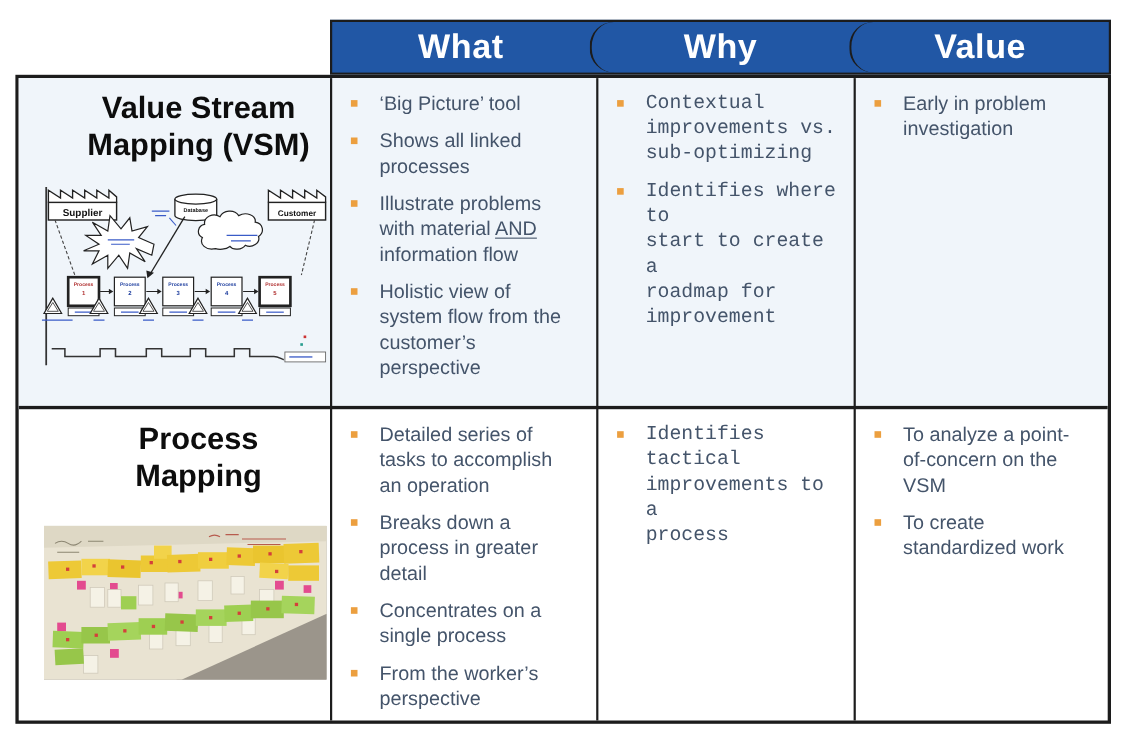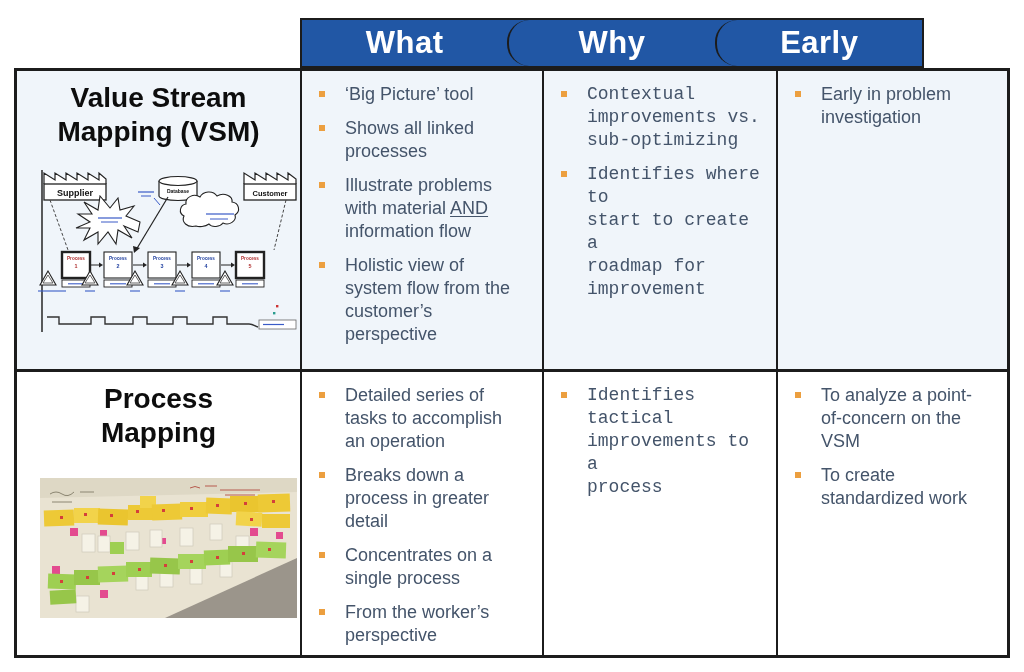--- a/index.html
+++ b/index.html
@@ -19,7 +19,7 @@
   }
   
   .hdr{
-    position:absolute;left:300px;top:18px;width:624px;height:50px;
+    position:absolute;left:300px;top:18px;width:710px;height:50px;
     background:var(--header-bg);border:2px solid var(--border);
     display:flex;
   }

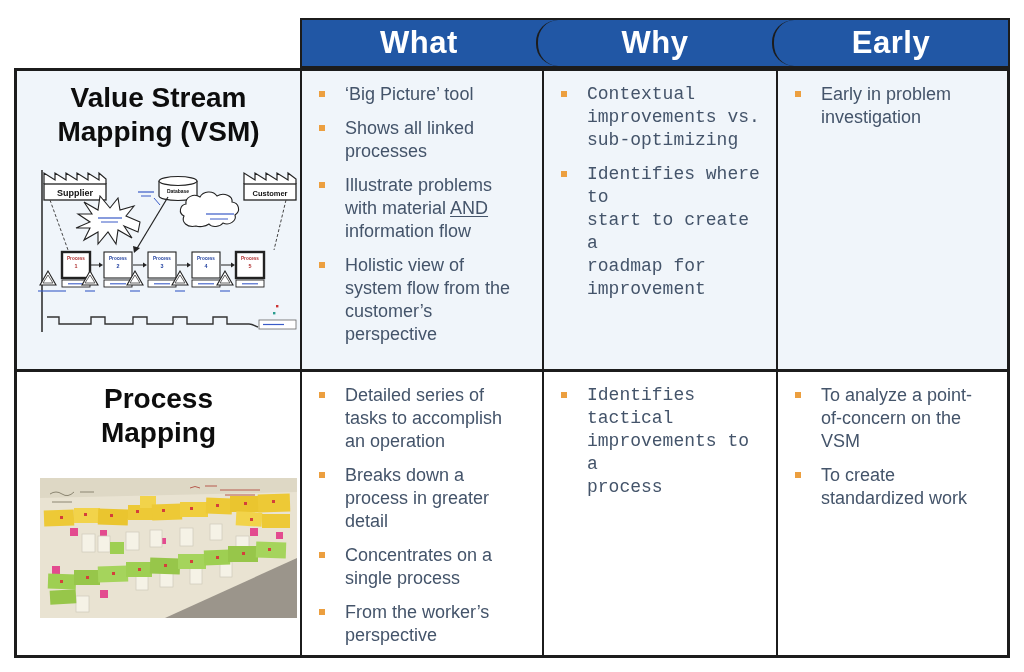--- a/index.html
+++ b/index.html
@@ -75,7 +75,7 @@
   <div class="hdr">
     <div class="hdr-cell">What</div>
     <div class="hdr-cell">Why</div>
-    <div class="hdr-cell">Early</div>
+    <div class="hdr-cell">Value</div>
   </div>
 
   <div class="tbl">

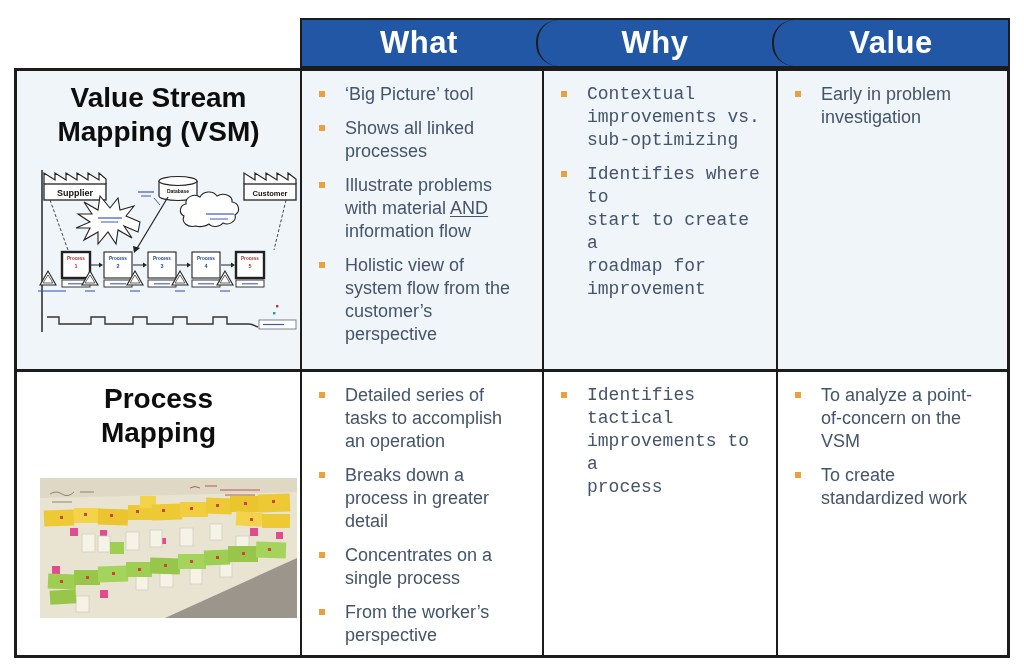--- a/index.html
+++ b/index.html
@@ -51,6 +51,7 @@
     width:100%;text-align:center;white-space:pre-line;
     font-weight:bold;font-size:28px;line-height:34px;color:var(--title-text);
     padding-top:10px;
+    margin-left:22px;
   }
   
   ul.bullets{list-style:none;padding:12px 6px 6px 14px;}

